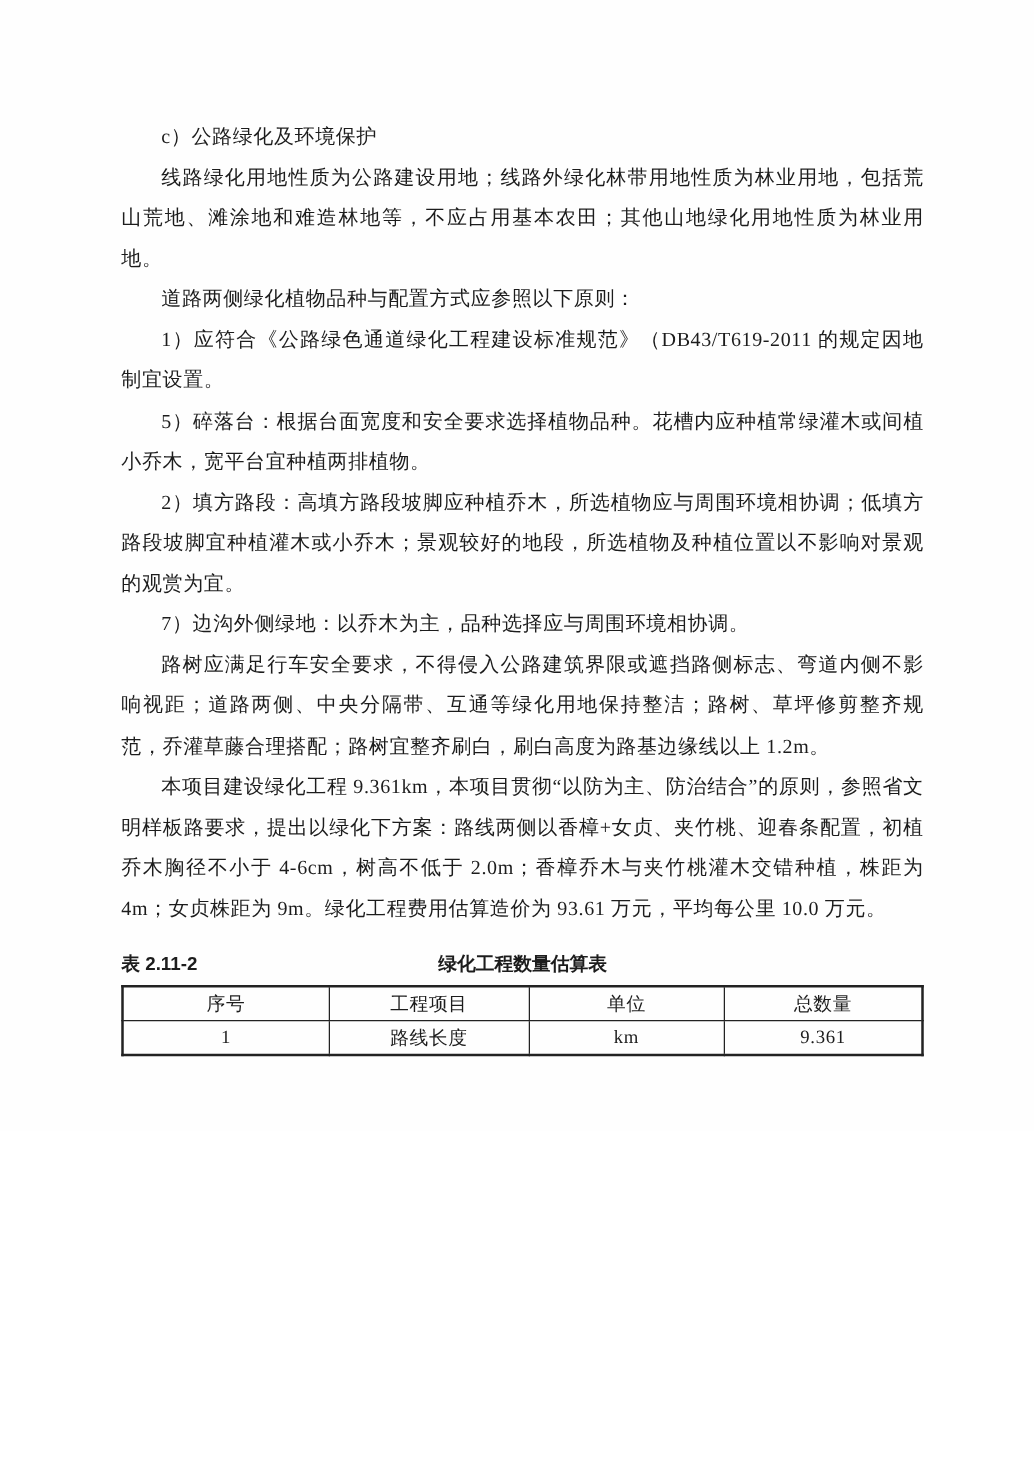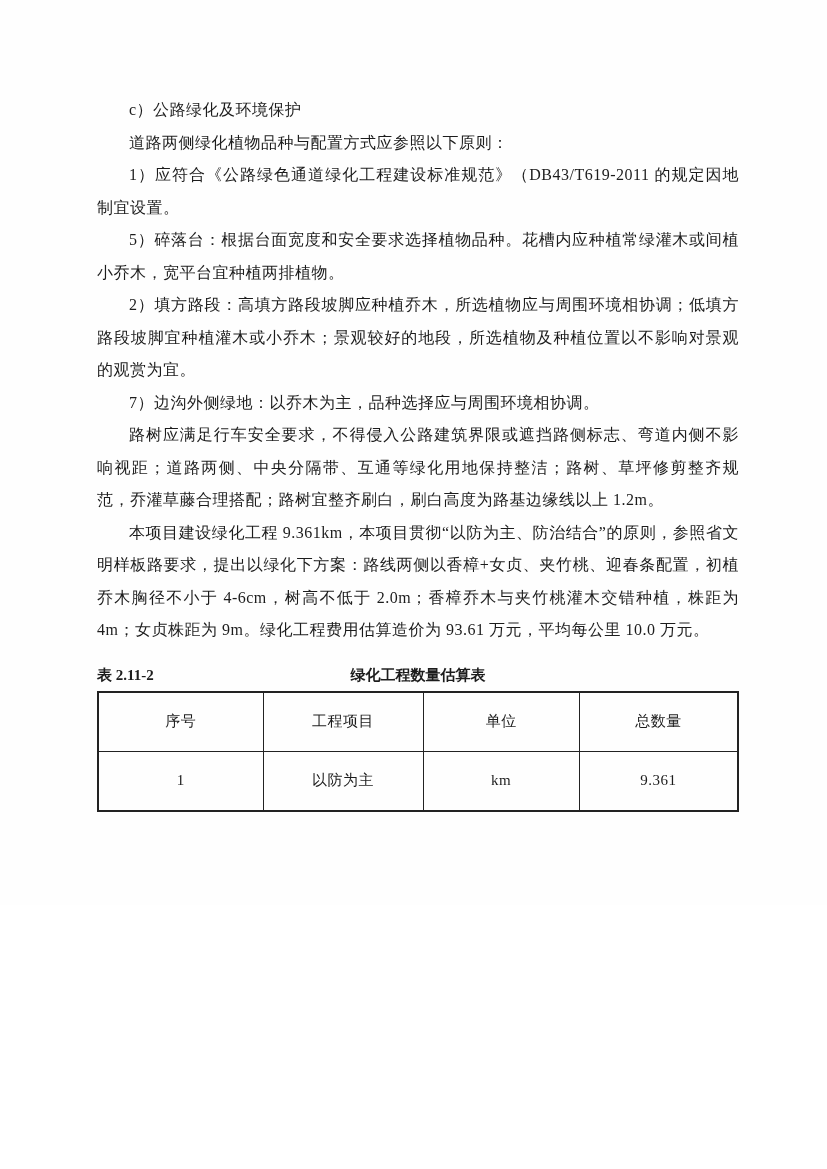--- a/index.html
+++ b/index.html
@@ -95,6 +95,7 @@
 
     <p class="heading">c）公路绿化及环境保护</p>
 
+    <p>线路绿化用地性质为公路建设用地；线路外绿化林带用地性质为林业用地，包括荒山荒地、滩涂地和难造林地等，不应占用基本农田；其他山地绿化用地性质为林业用地。</p>
     <p>道路两侧绿化植物品种与配置方式应参照以下原则：</p>
     <p>1）应符合《公路绿色通道绿化工程建设标准规范》（DB43/T619-2011 的规定因地制宜设置。</p>
     <p>5）碎落台：根据台面宽度和安全要求选择植物品种。花槽内应种植常绿灌木或间植小乔木，宽平台宜种植两排植物。</p>

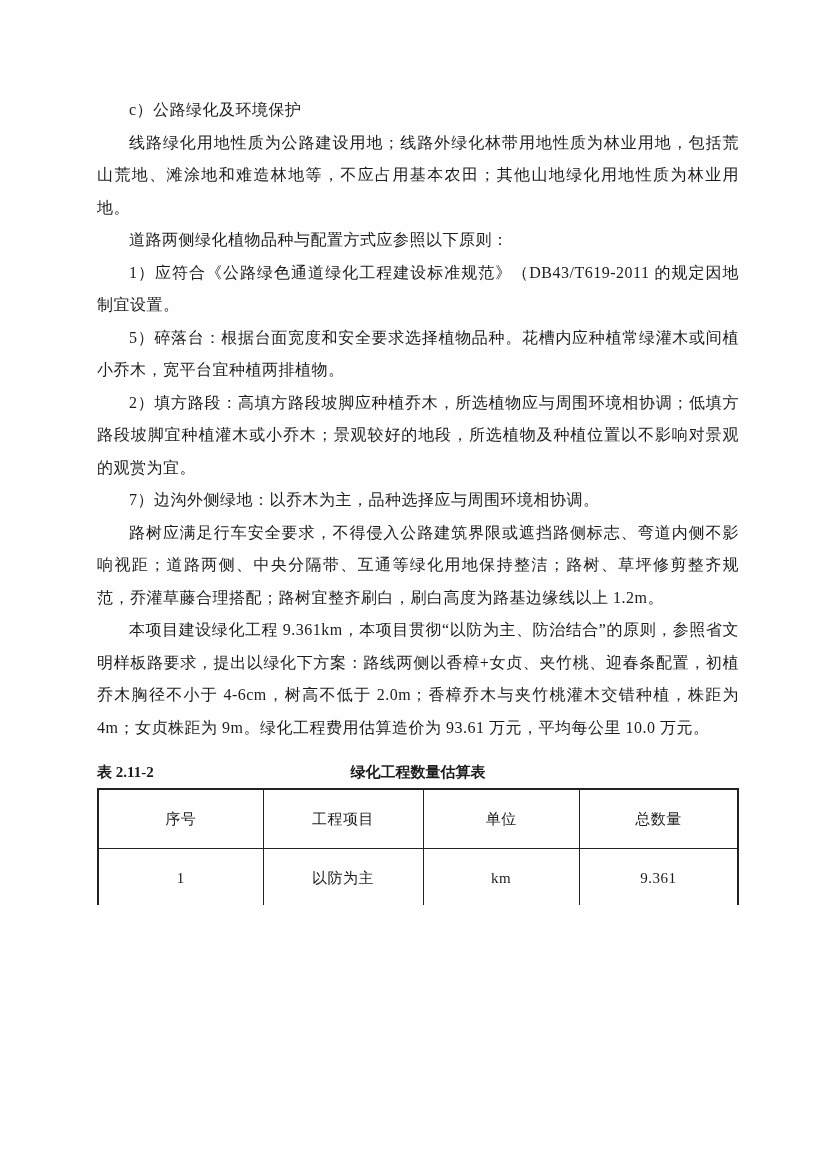--- a/index.html
+++ b/index.html
@@ -38,7 +38,7 @@
     margin-top: 19px;
     margin-bottom: 7px;
     height: 18px;
-    font-family: Liberation Serif, serif;
+    font-family: Liberation Sans, sans-serif;
     font-weight: bold;
     font-size: 15px;
     line-height: 18px;

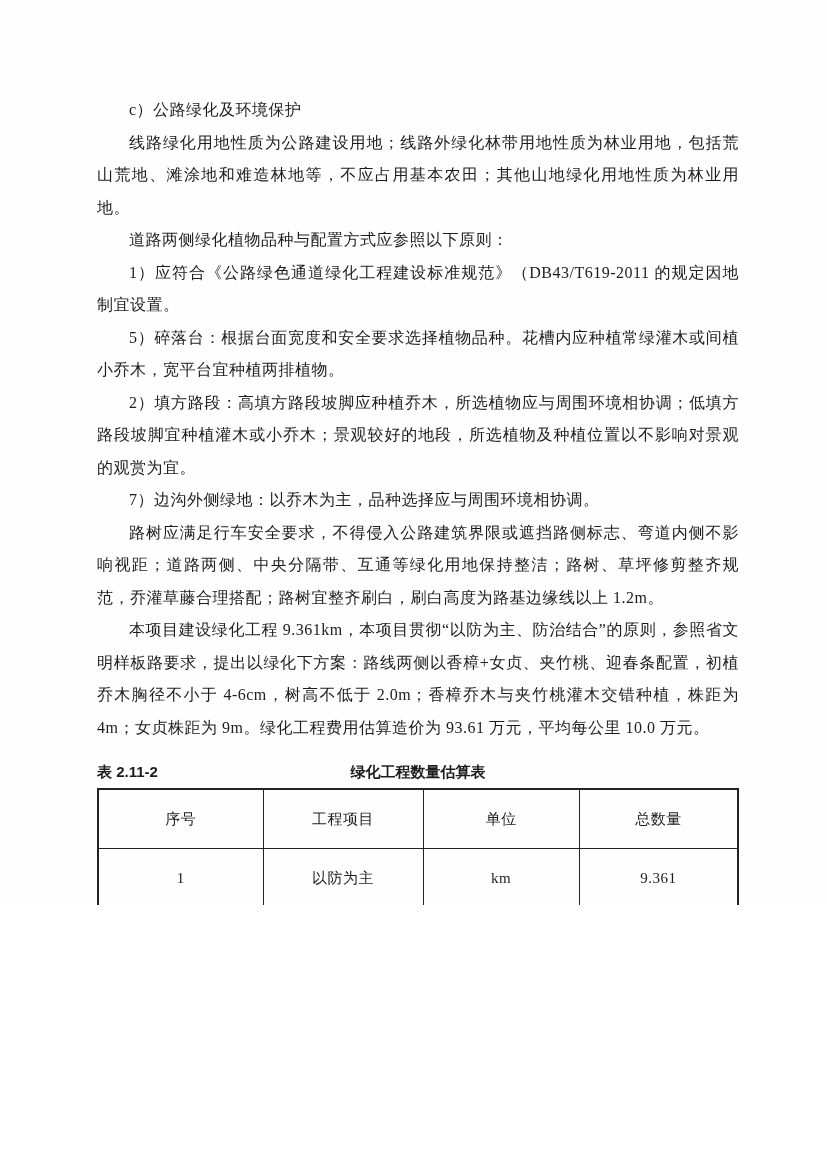--- a/index.html
+++ b/index.html
@@ -67,7 +67,7 @@
   }
   table.qty-table th, table.qty-table td {
     height: 26px;
-    padding: 16px 4px;
+    padding: 0 4px;
     text-align: center;
     vertical-align: middle;
     font-weight: normal;

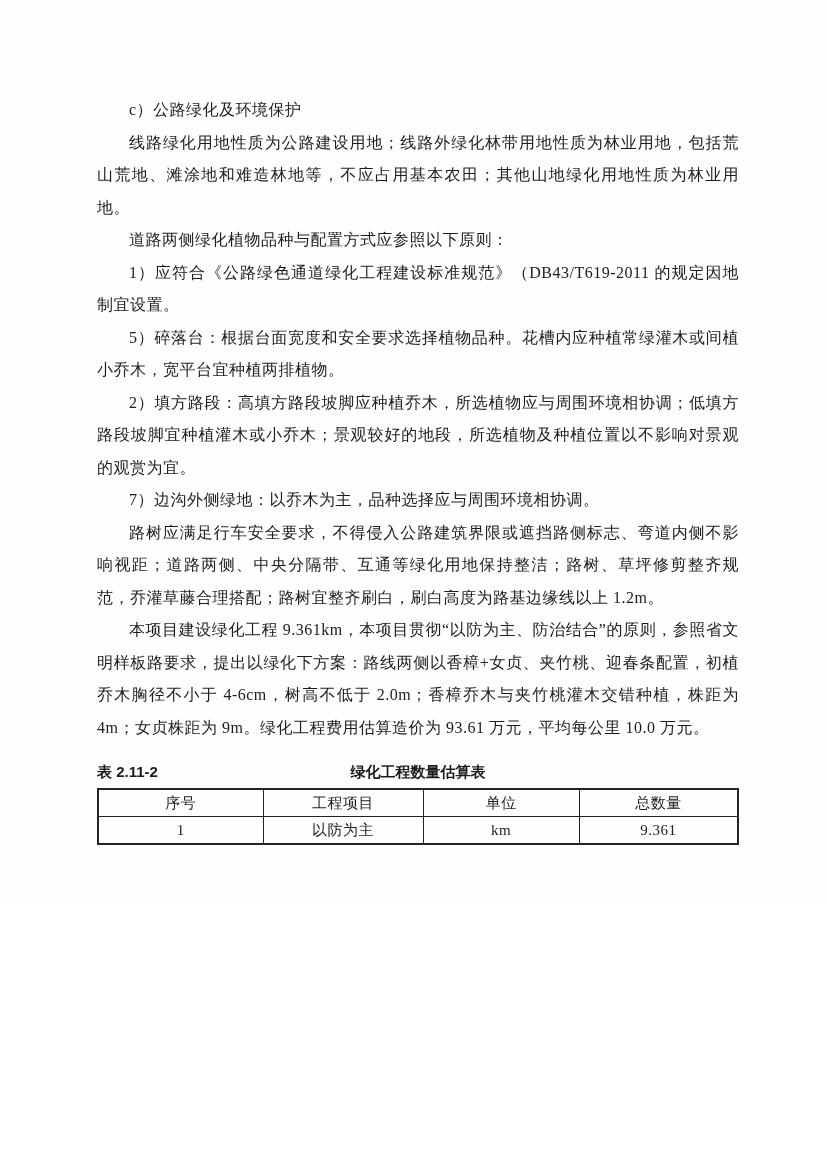--- a/index.html
+++ b/index.html
@@ -125,7 +125,7 @@
       </tr>
       <tr>
         <td>1</td>
-        <td>以防为主</td>
+        <td>路线长度</td>
         <td>km</td>
         <td>9.361</td>
       </tr>

